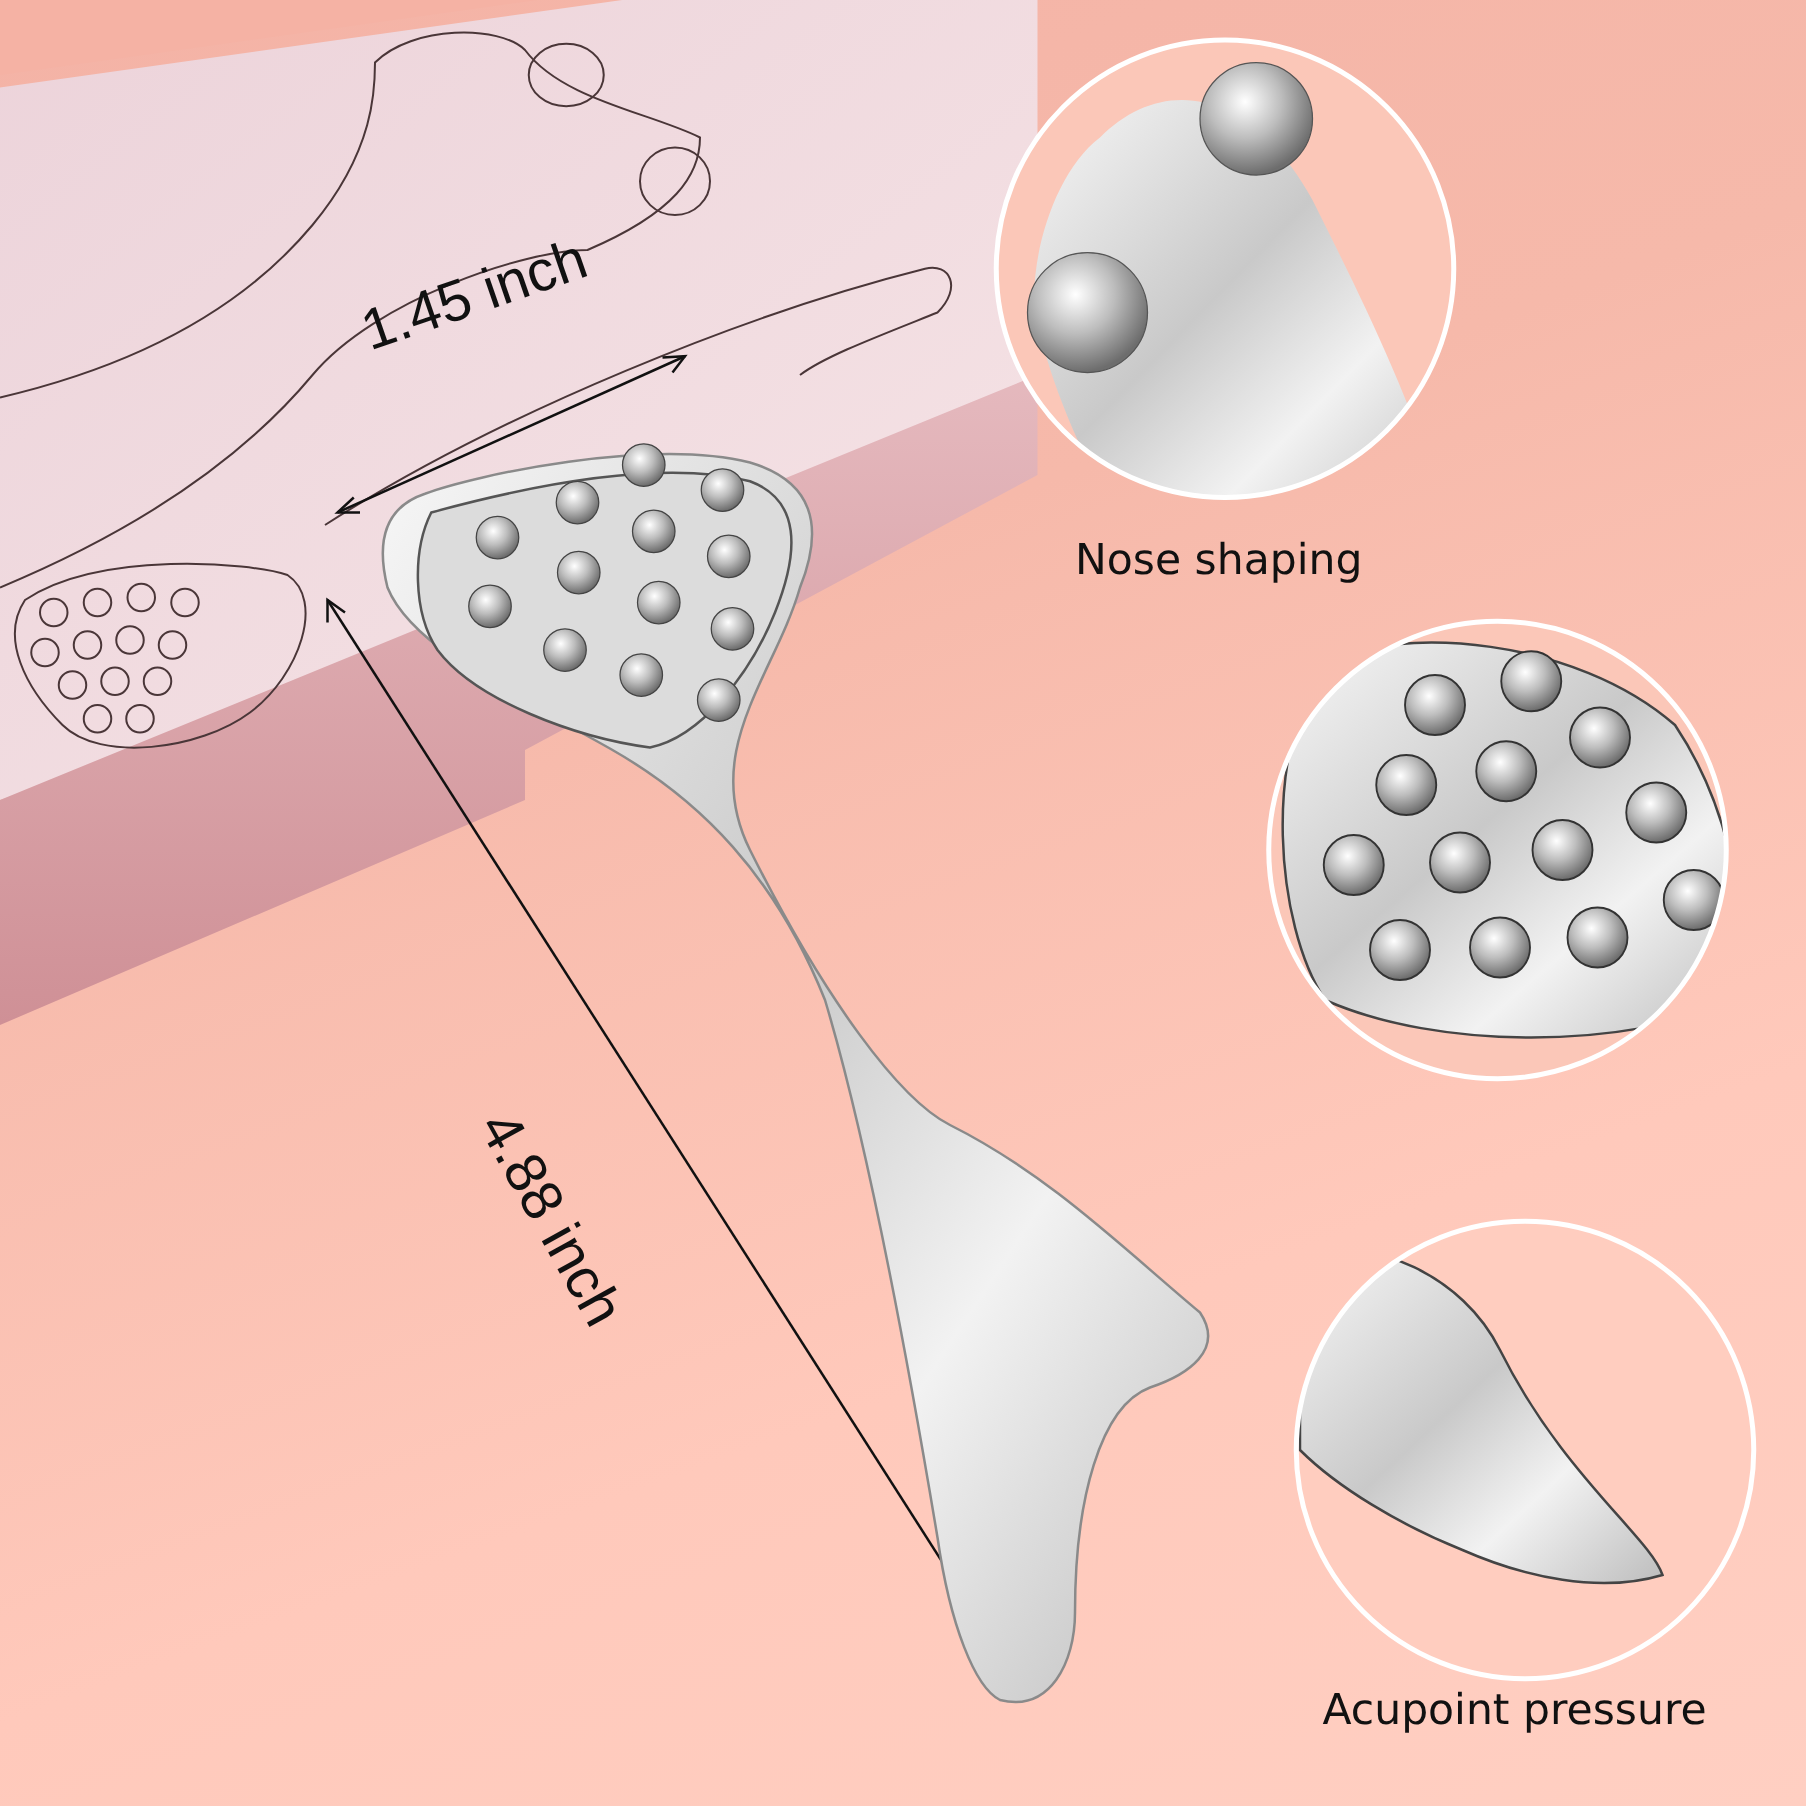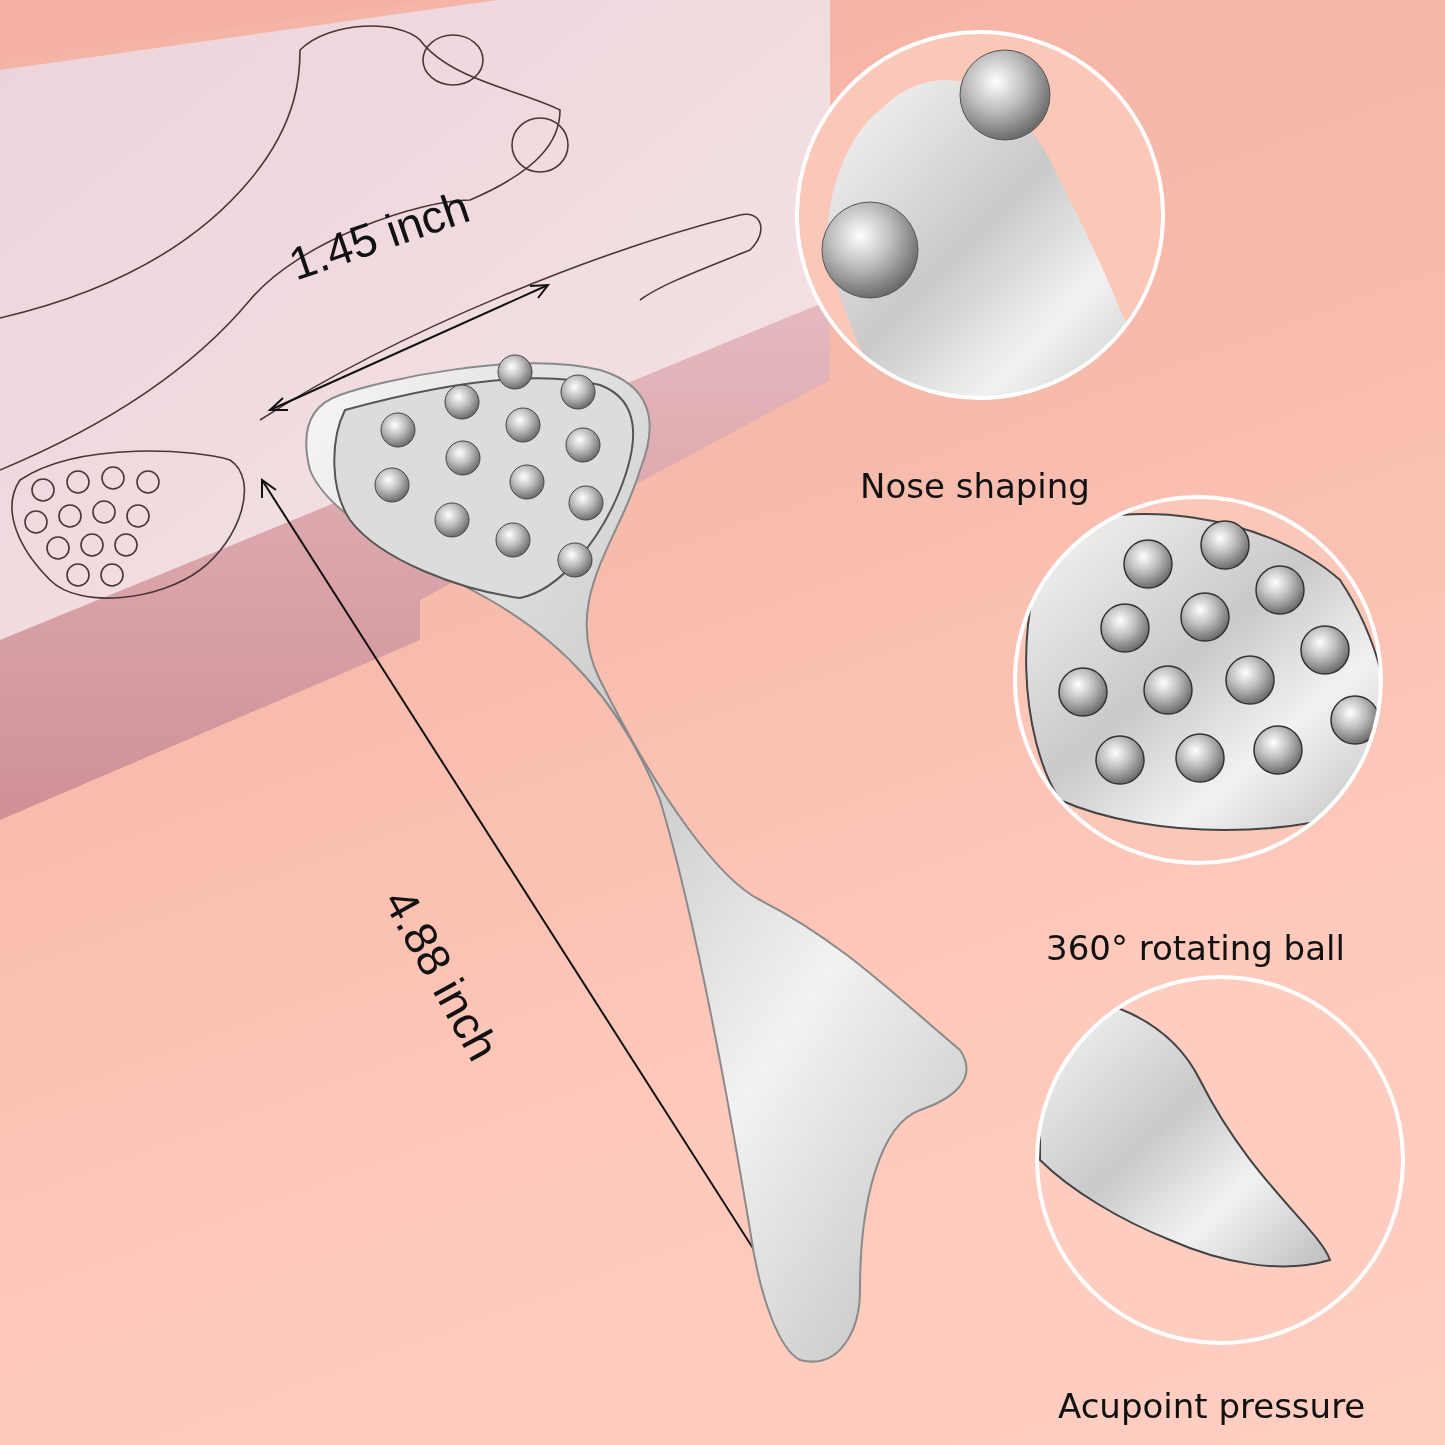--- a/index.html
+++ b/index.html
@@ -16,7 +16,7 @@
     }
     .dim-h { left: 282px; top: 240px; font-size: 46px; transform: rotate(-19deg); transform-origin: left top; font-family: "Liberation Sans", sans-serif; }
     .dim-v { left: 420px; top: 880px; font-size: 46px; transform: rotate(61deg); transform-origin: left top; font-family: "Liberation Sans", sans-serif; }
-    .cap { font-size: 34px; letter-spacing: 0px; margin-top: 38px; }
+    .cap { font-size: 34px; letter-spacing: 0px; }
     .cap1 { left: 860px; top: 428px; }
     .cap2 { left: 1046px; top: 890px; }
     .cap3 { left: 1058px; top: 1040px; }

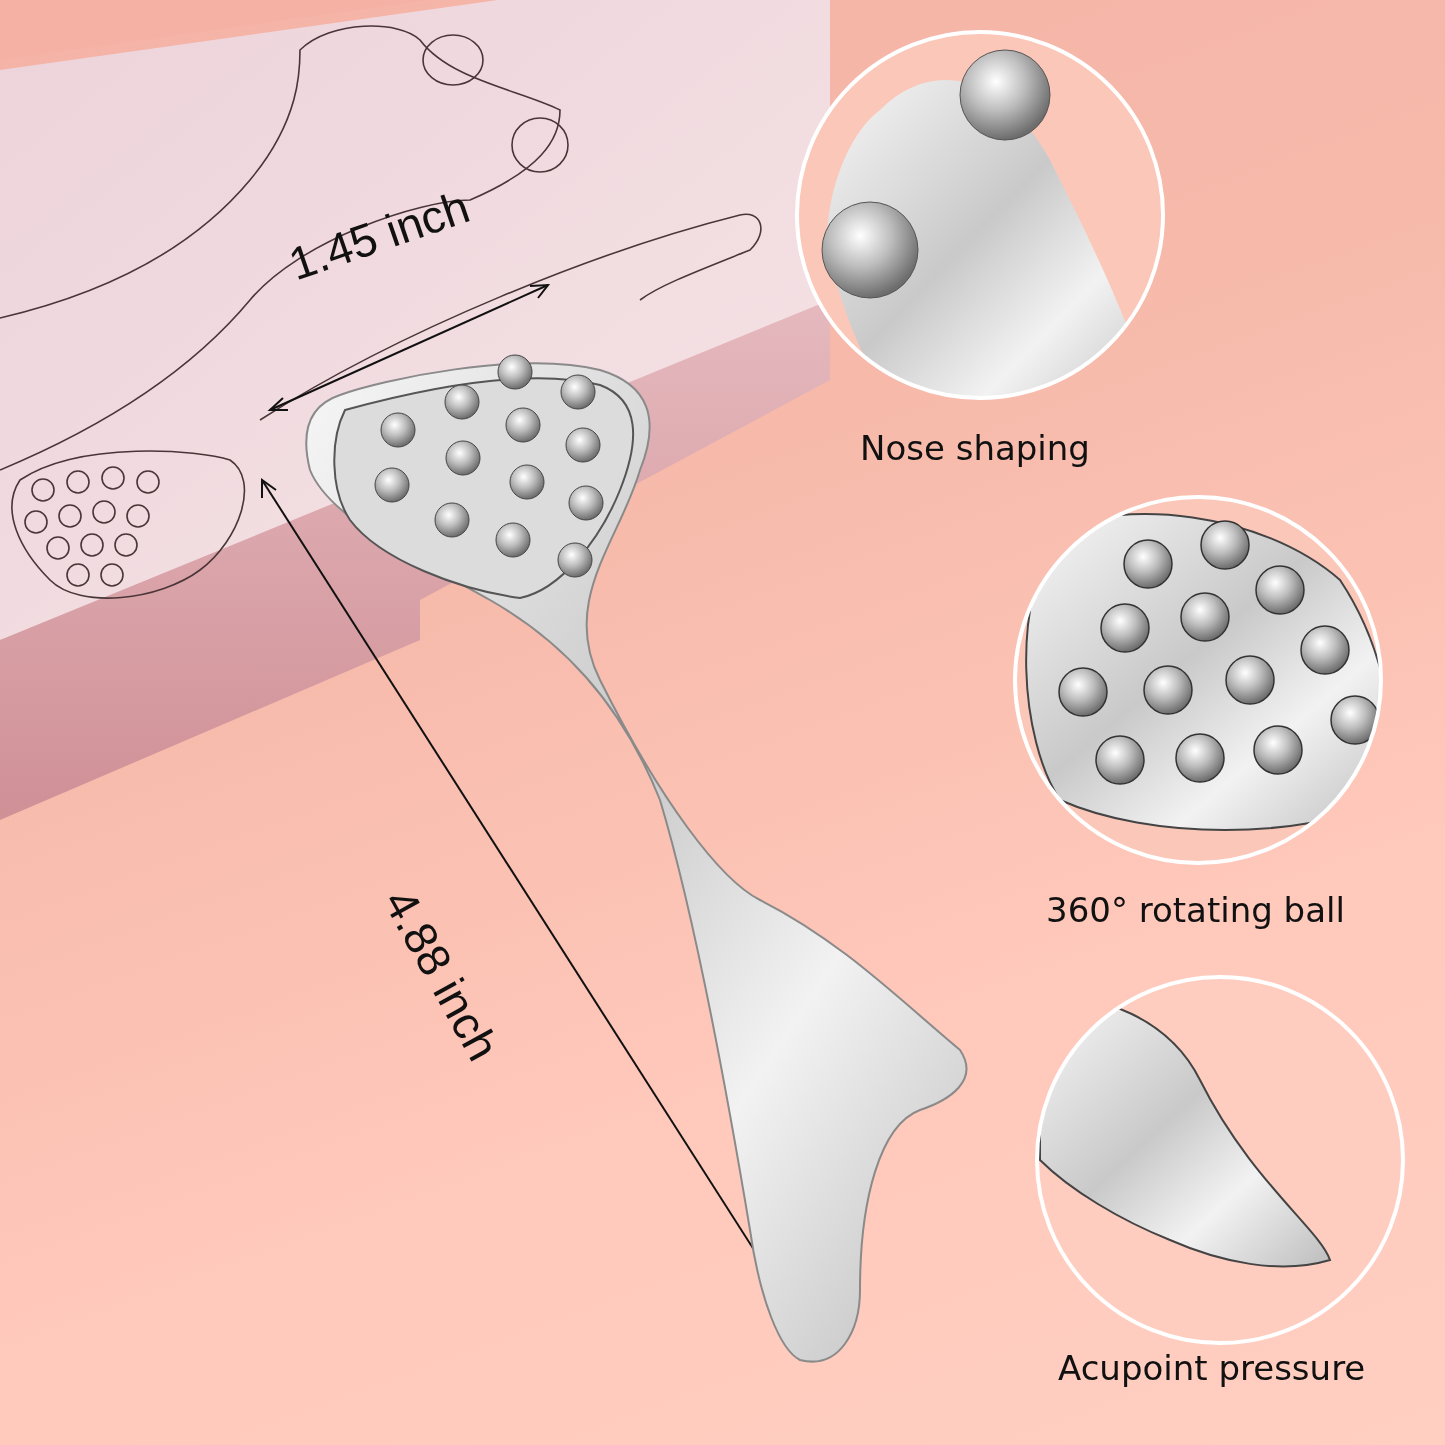--- a/index.html
+++ b/index.html
@@ -163,7 +163,6 @@
   <div class="label dim-v">4.88 inch</div>
 
   <div class="label cap cap1">Nose shaping</div>
-  <div class="label cap cap2">360° rotating ball</div>
   <div class="label cap cap3" style="top: 1348px; text-align: right;">Acupoint pressure</div>
 </div>
 

